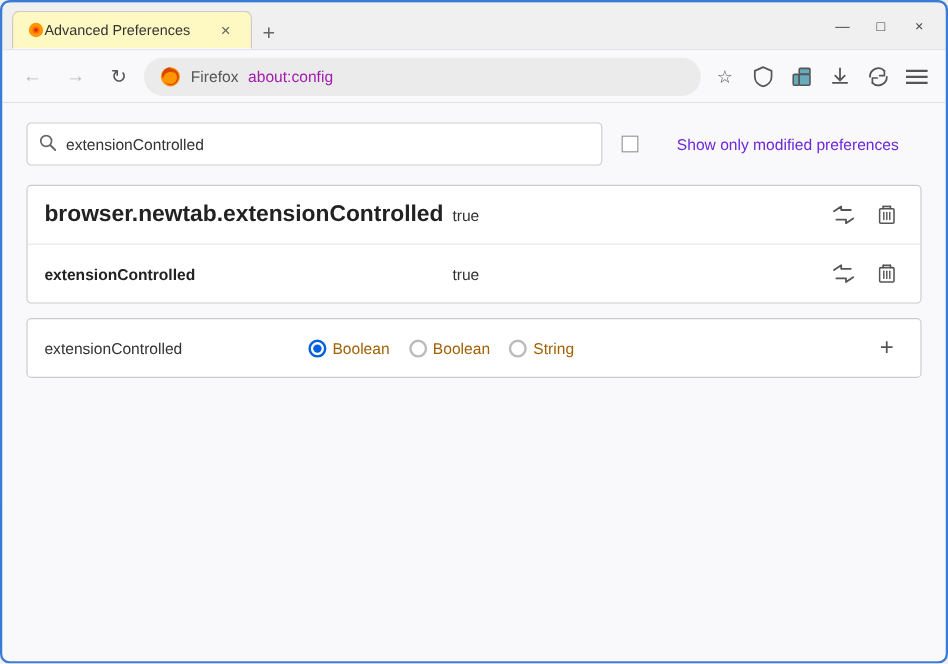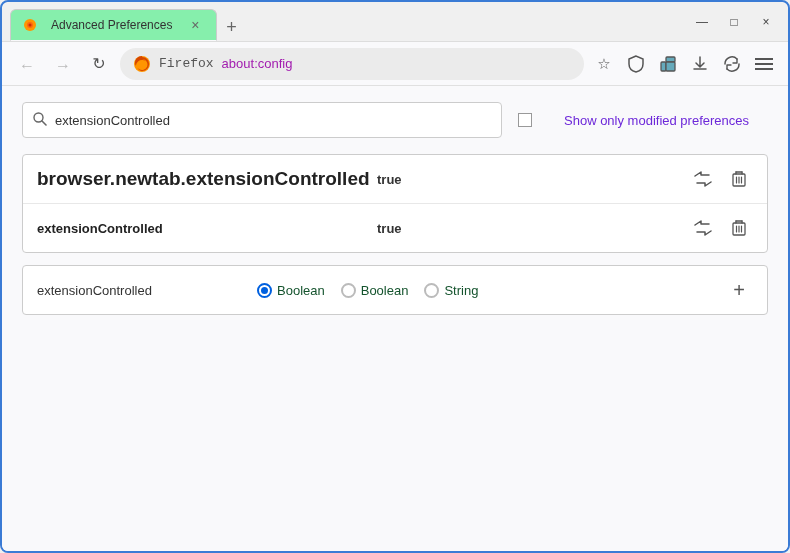--- a/index.html
+++ b/index.html
@@ -44,14 +44,14 @@
     }
 
     .tab-active {
-      background: #86efac;
+      background: #fef9c3;
       border: 1px solid #ccc;
       border-bottom: 1px solid #f9f9fb;
       border-radius: 6px 6px 0 0;
       padding: 6px 12px;
       display: flex;
       align-items: center;
-      gap: 14px;
+      gap: 0;
       height: 32px;
       min-width: 200px;
     }

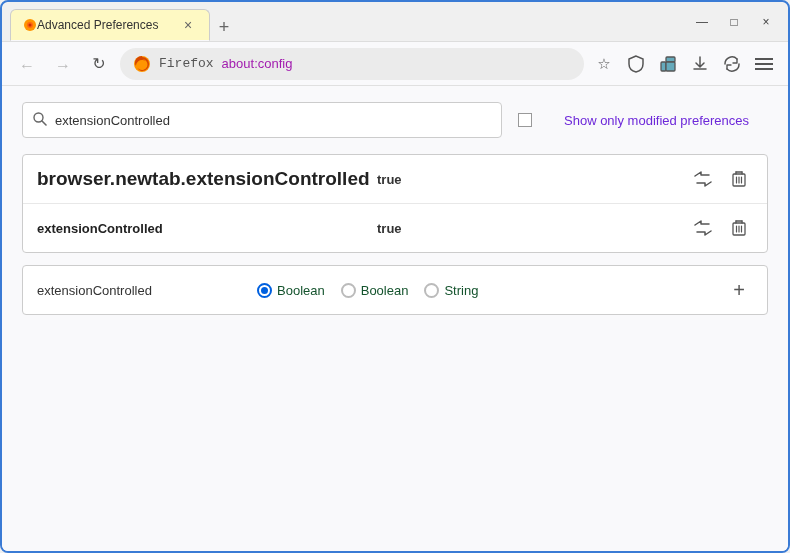--- a/index.html
+++ b/index.html
@@ -161,7 +161,6 @@
       font-size: 13px;
       color: #555;
       font-weight: 500;
-      font-family: Liberation Mono, monospace;
     }
 
     .url-text {

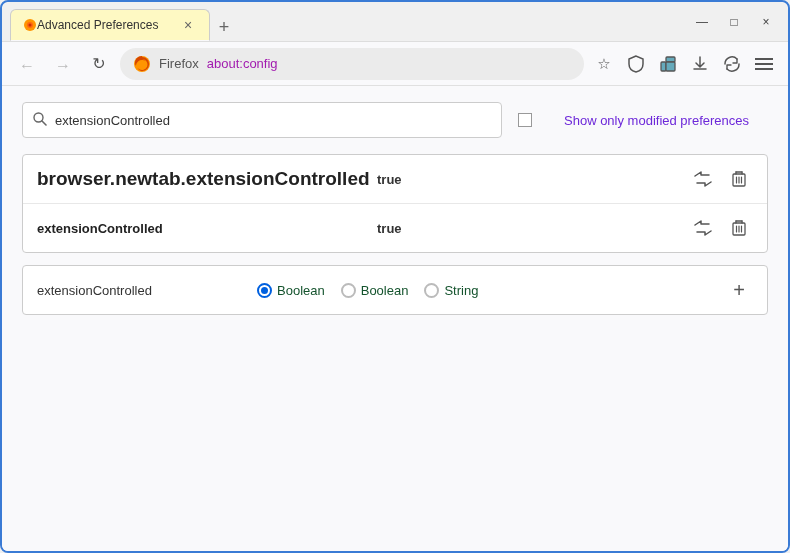--- a/index.html
+++ b/index.html
@@ -299,7 +299,7 @@
     }
 
     .result-value {
-      font-weight: 700;
+      font-weight: 400;
       font-size: 13px;
       color: #333;
       flex: 1;

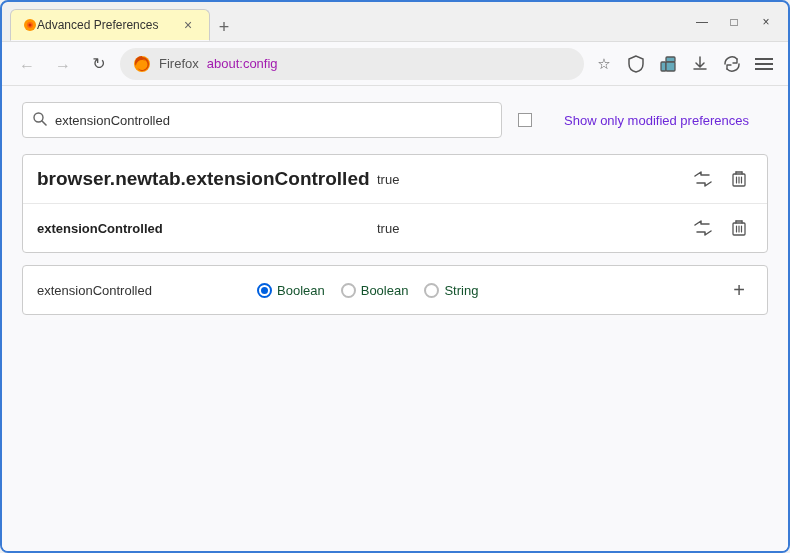--- a/index.html
+++ b/index.html
@@ -378,7 +378,7 @@
 
     .radio-label {
       font-size: 13px;
-      color: #14532d;
+      color: #a16207;
       text-align: center;
     }
 

